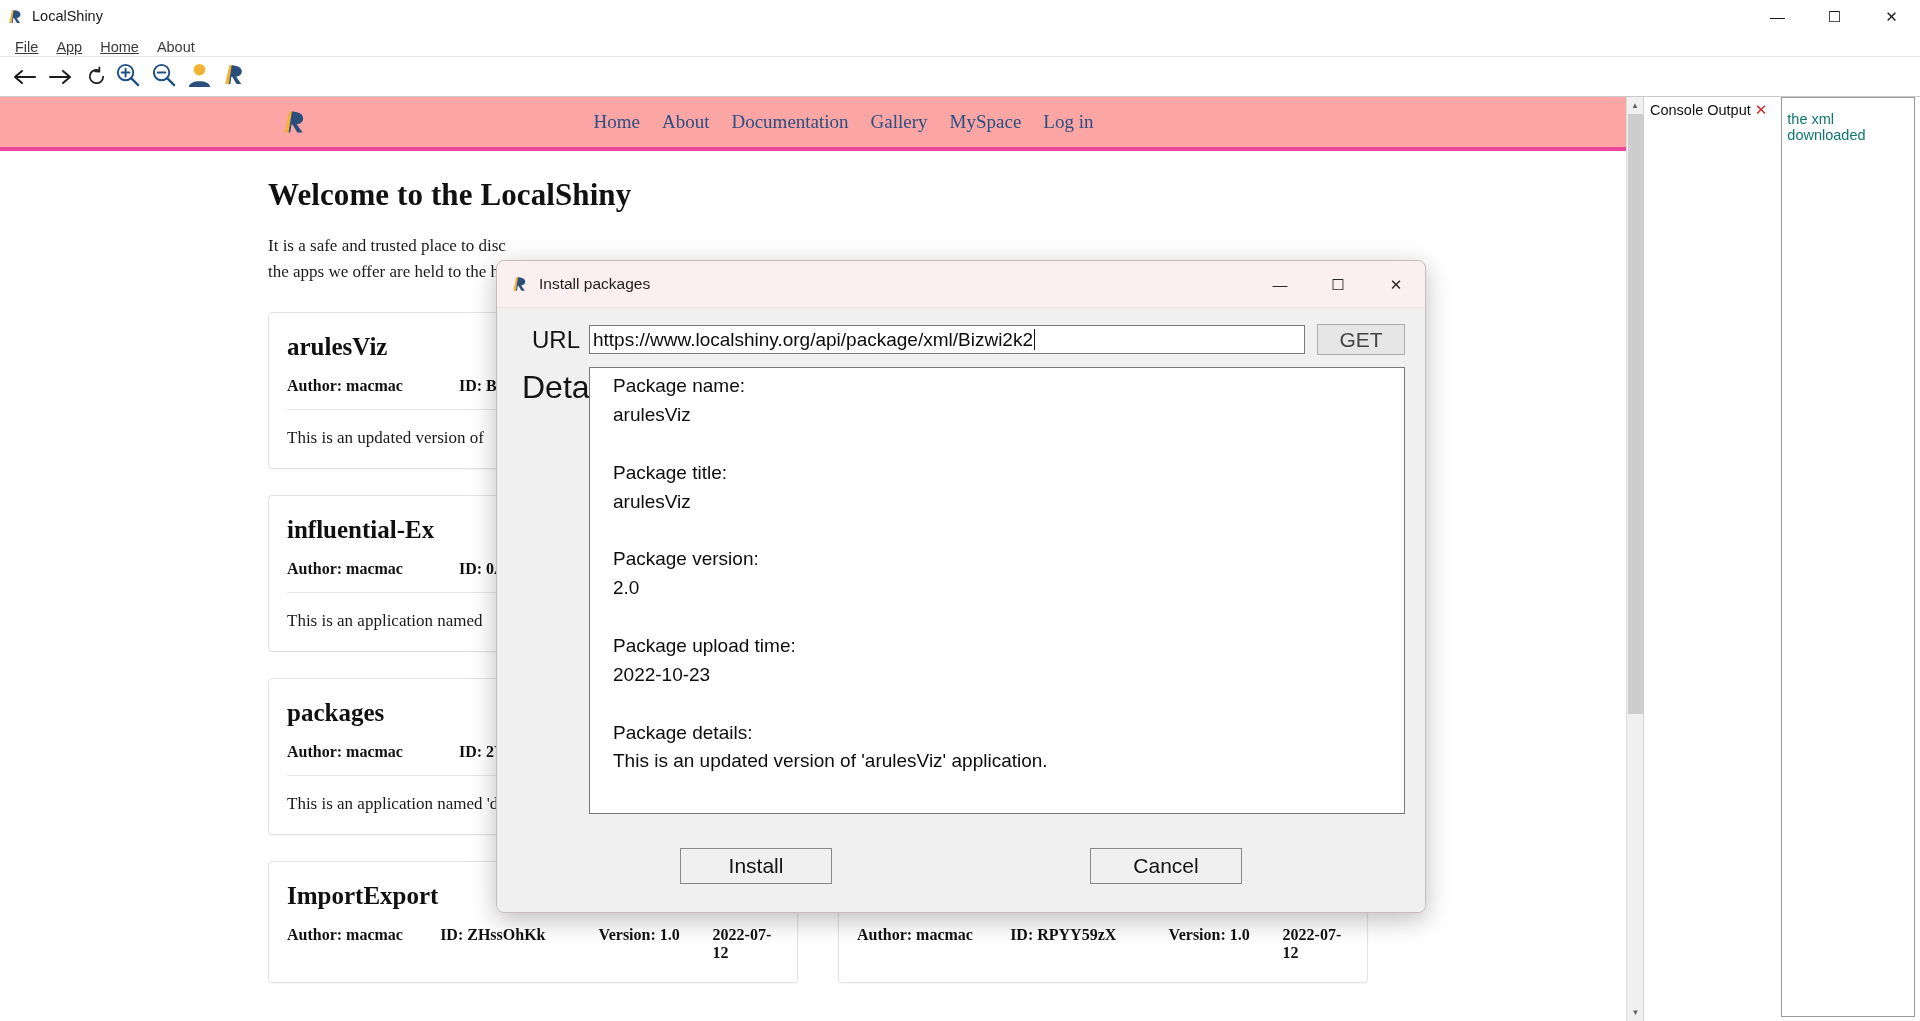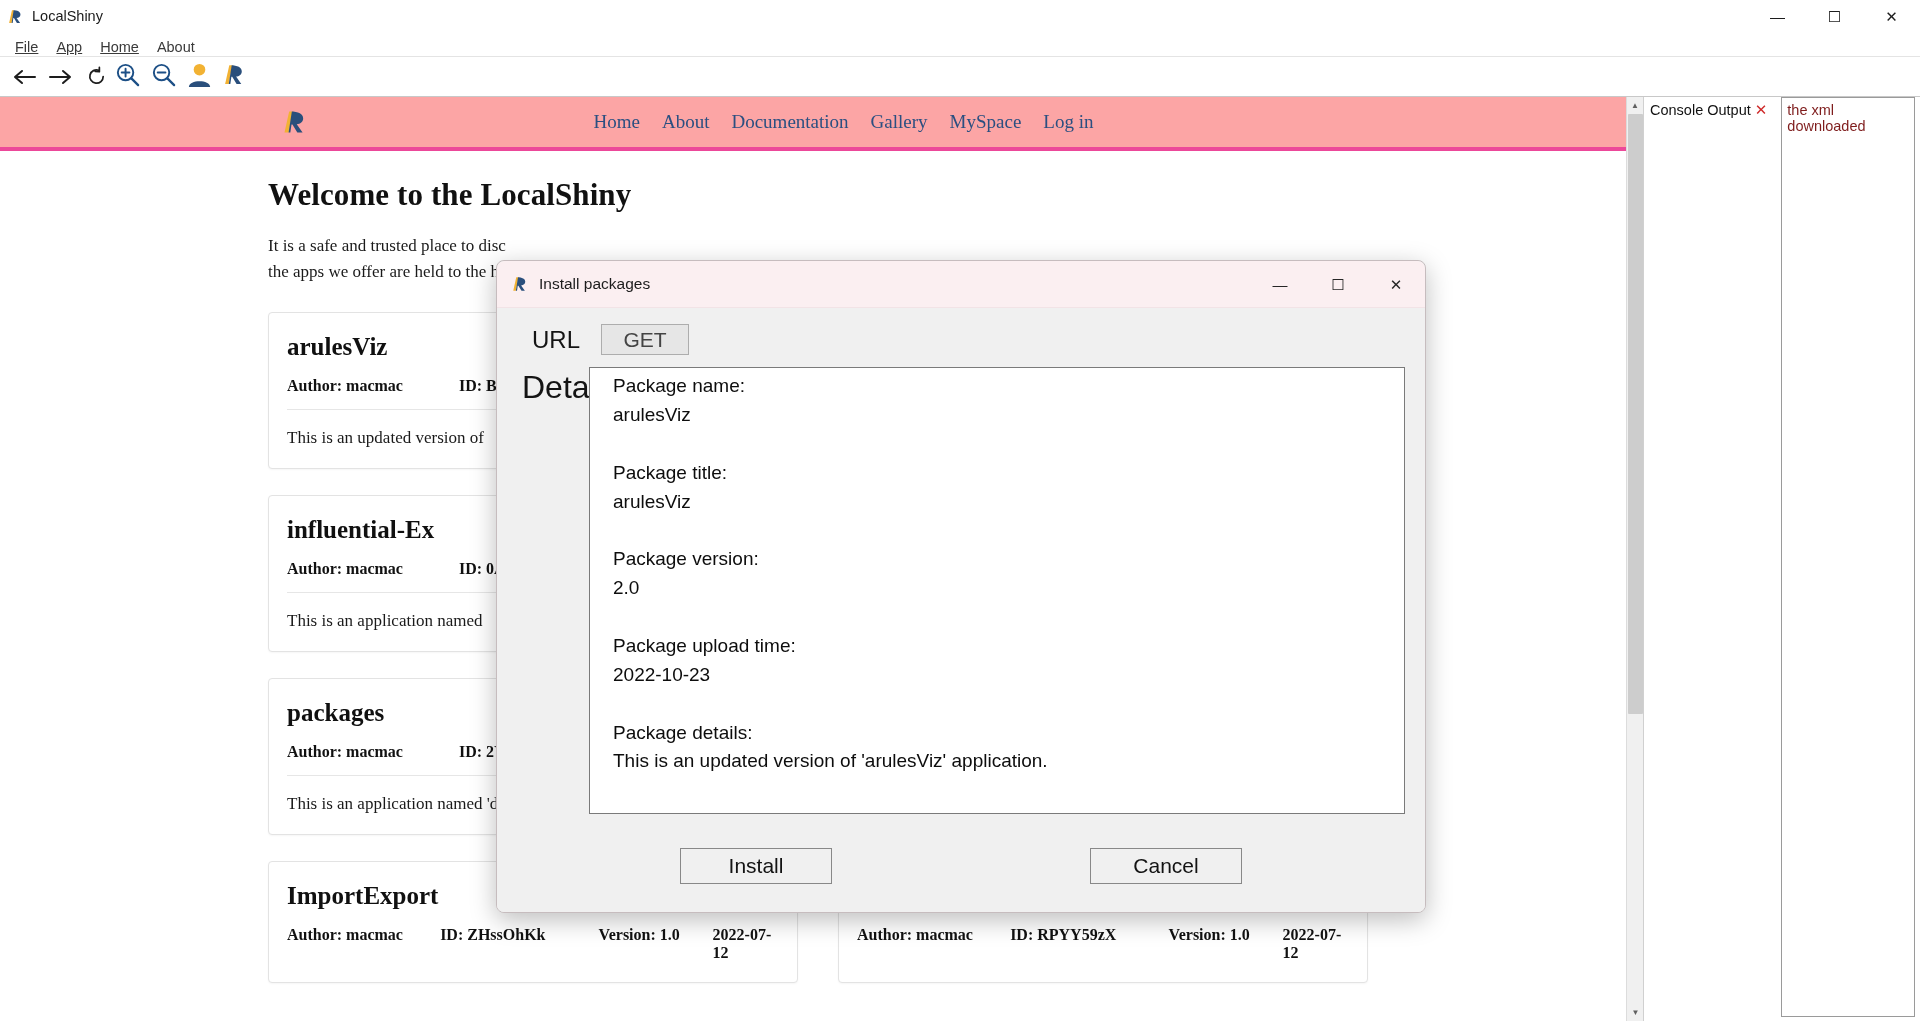--- a/index.html
+++ b/index.html
@@ -252,8 +252,8 @@
     border: 1px solid #9a9a9a;
     background: #ffffff;
     font-size: 14.5px;
-    color: #7f1d1d;
-    padding: 4px 5px;
+    color: #0f766e;
+    padding: 13px 5px;
     overflow: hidden;
   }
 

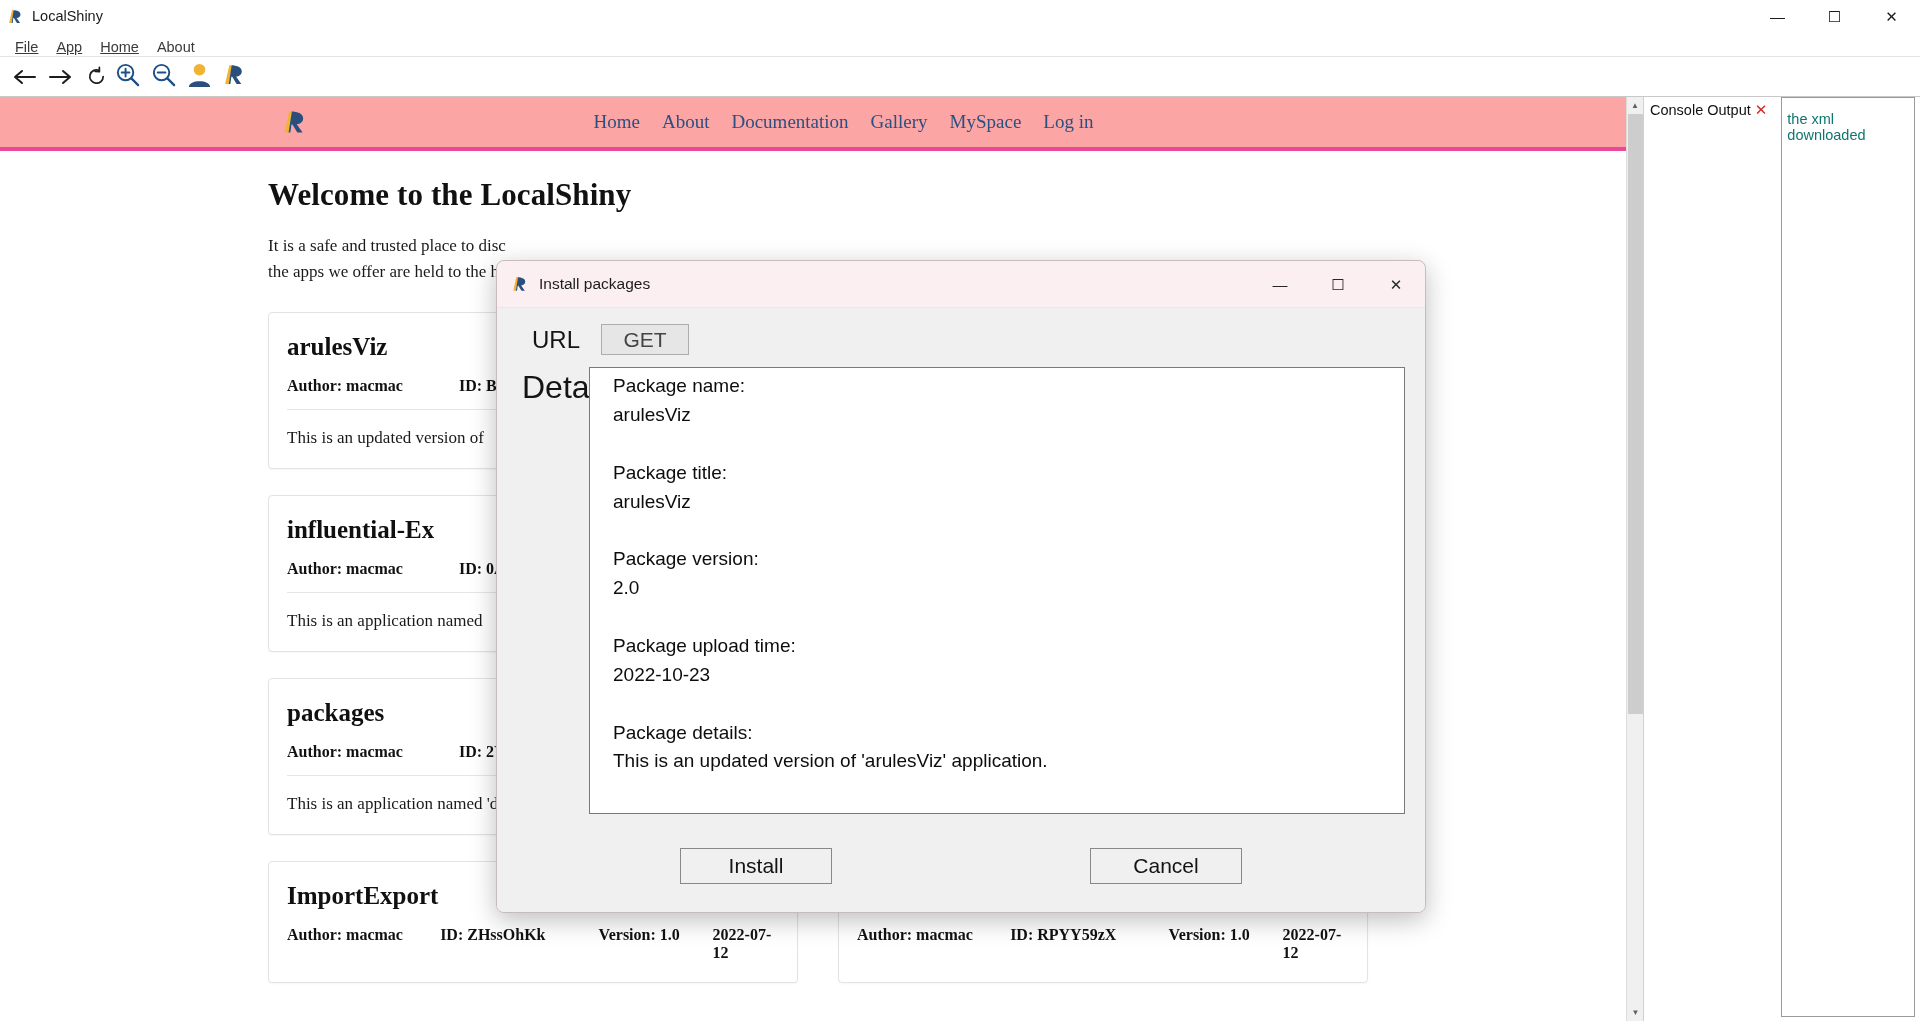--- a/index.html
+++ b/index.html
@@ -615,6 +615,10 @@
       <div class="dlg-body">
         <div class="url-row">
           <span class="url-label">URL</span>
+          <div class="url-input" placeholder="Enter package url">
+            <span>https://www.localshiny.org/api/package/xml/Bizwi2k2</span>
+              <span class="caret"></span>
+          </div>
           <button class="get-btn">GET</button>
         </div>
 

